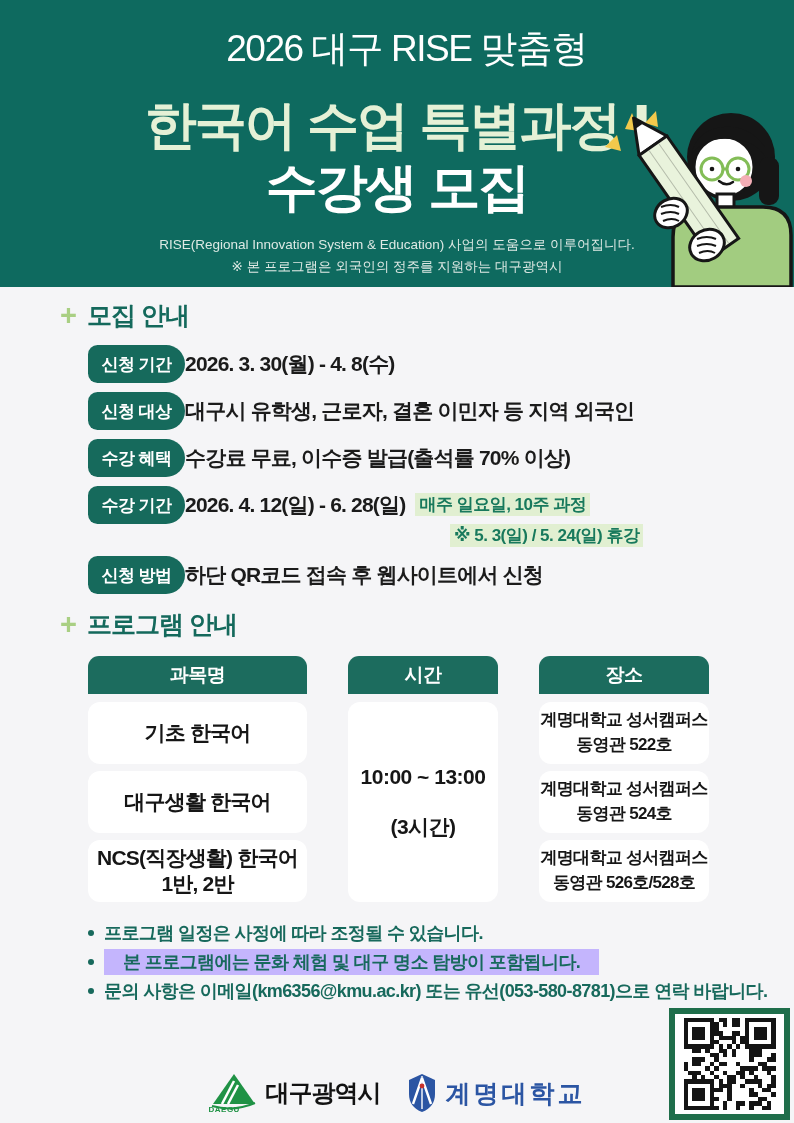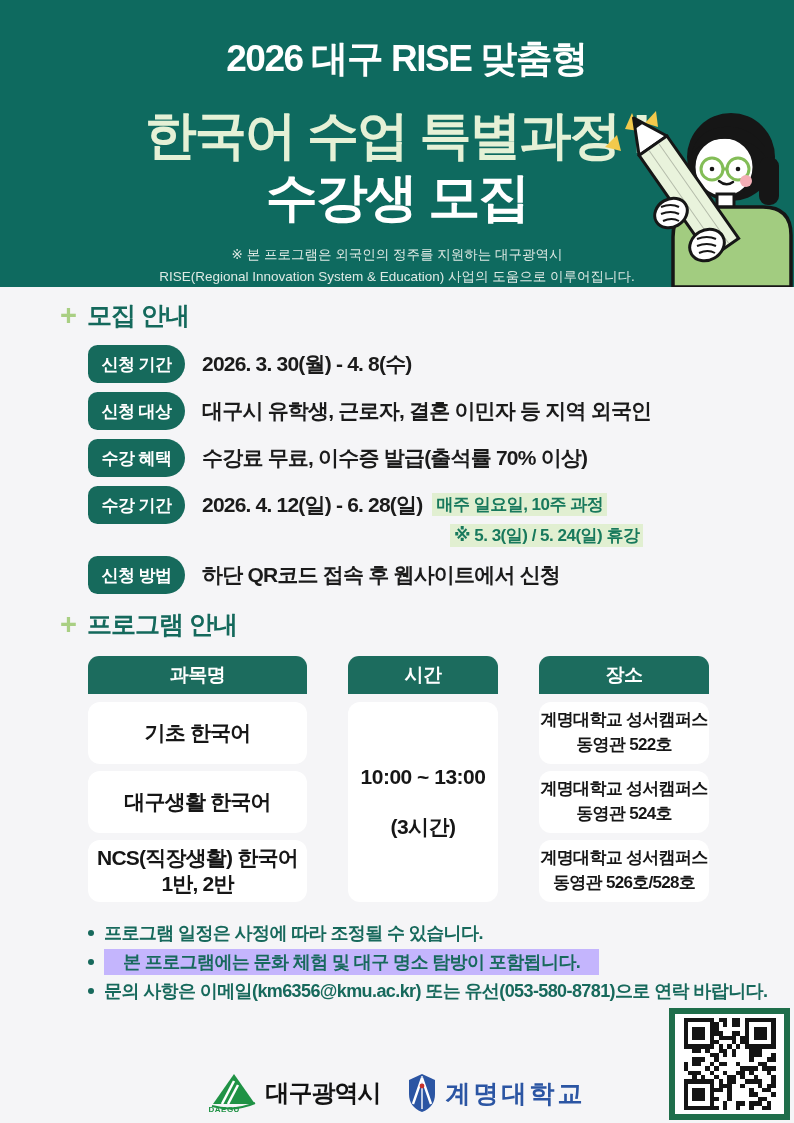--- a/index.html
+++ b/index.html
@@ -16,7 +16,7 @@
     position:absolute; top:0; left:0; width:794px; height:287px;
     background:#0e6a5f; color:#ffffff; text-align:center;
   }
-  .hero-t1 { padding-top:34px; font-size:37px; font-weight:700; letter-spacing:-1.5px; white-space:nowrap;margin-left:19px; }
+  .hero-t1 { padding-top:24px; font-size:37px; font-weight:400; letter-spacing:-1.5px; white-space:nowrap;margin-left:19px; }
   .hero-t2 { margin-top:22px; font-size:52px; font-weight:800; color:#e5f1d6; letter-spacing:-2px; white-space:nowrap; line-height:1.15; }
   .hero-t3 { font-size:52px; font-weight:800; letter-spacing:-2px; white-space:nowrap; line-height:1.2; }
   .hero-note { margin-top:16px; font-size:13.5px; color:#dde9e4; line-height:1.65; font-weight:500; }

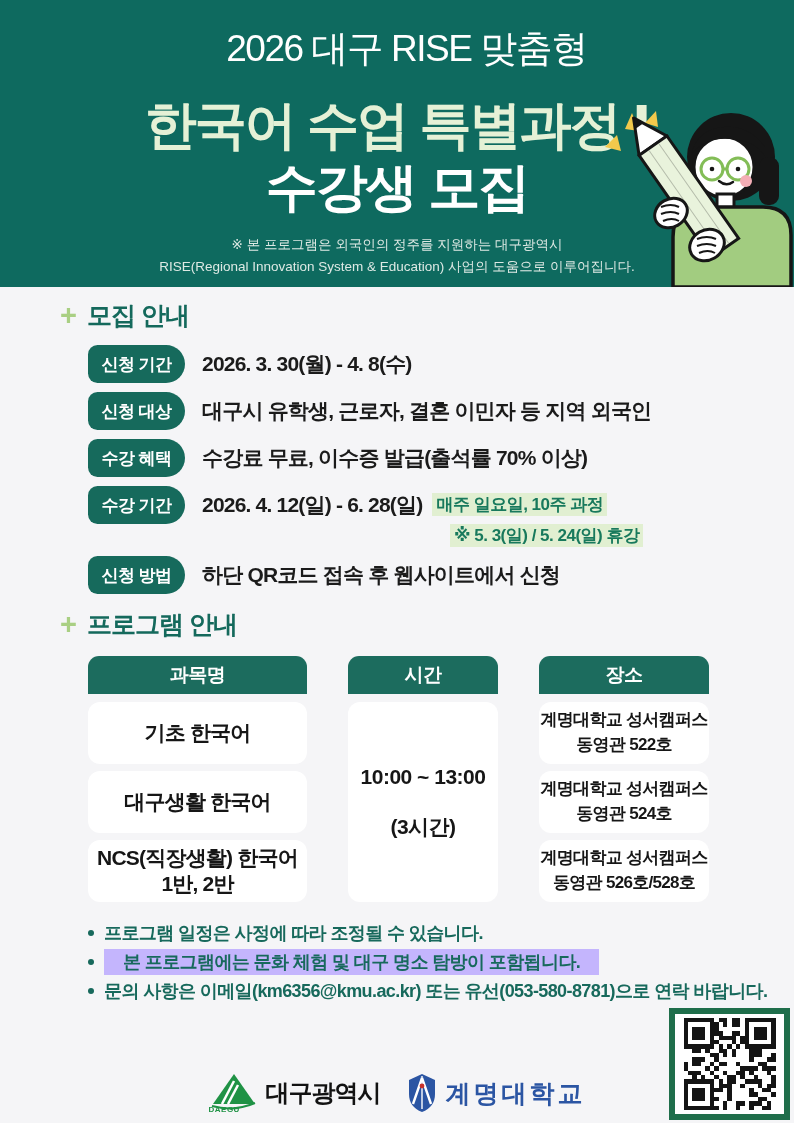--- a/index.html
+++ b/index.html
@@ -95,8 +95,8 @@
     <div class="hero-t2">한국어 수업 특별과정 Ⅰ</div>
     <div class="hero-t3">수강생 모집</div>
     <div class="hero-note">
+      <div>RISE(Regional Innovation System &amp; Education) 사업의 도움으로 이루어집니다.</div>
       <div>※ 본 프로그램은 외국인의 정주를 지원하는 대구광역시</div>
-      <div>RISE(Regional Innovation System &amp; Education) 사업의 도움으로 이루어집니다.</div>
     </div>
     <svg class="hero-illu" viewBox="0 0 215 192">
 

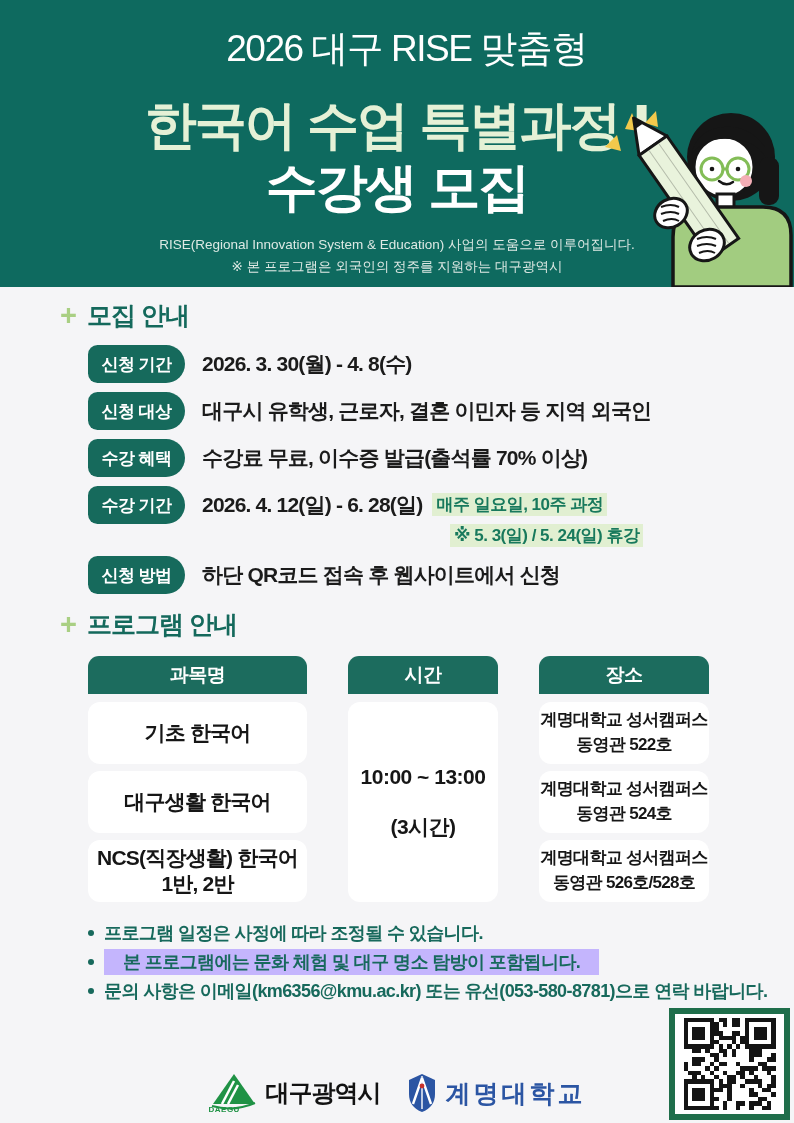--- a/index.html
+++ b/index.html
@@ -30,7 +30,7 @@
   
   .recruit { top:299px; }
   .rows { margin:13px 0 0 28px; display:flex; flex-direction:column; gap:9px; }
-  .row { display:flex; gap:17px; align-items:center; }
+  .row { display:flex; gap:0; align-items:center; }
   .pill {
     flex:0 0 97px; height:38px; background:#166a5c; color:#fff;
     font-size:17px; font-weight:700; letter-spacing:-0.5px;

